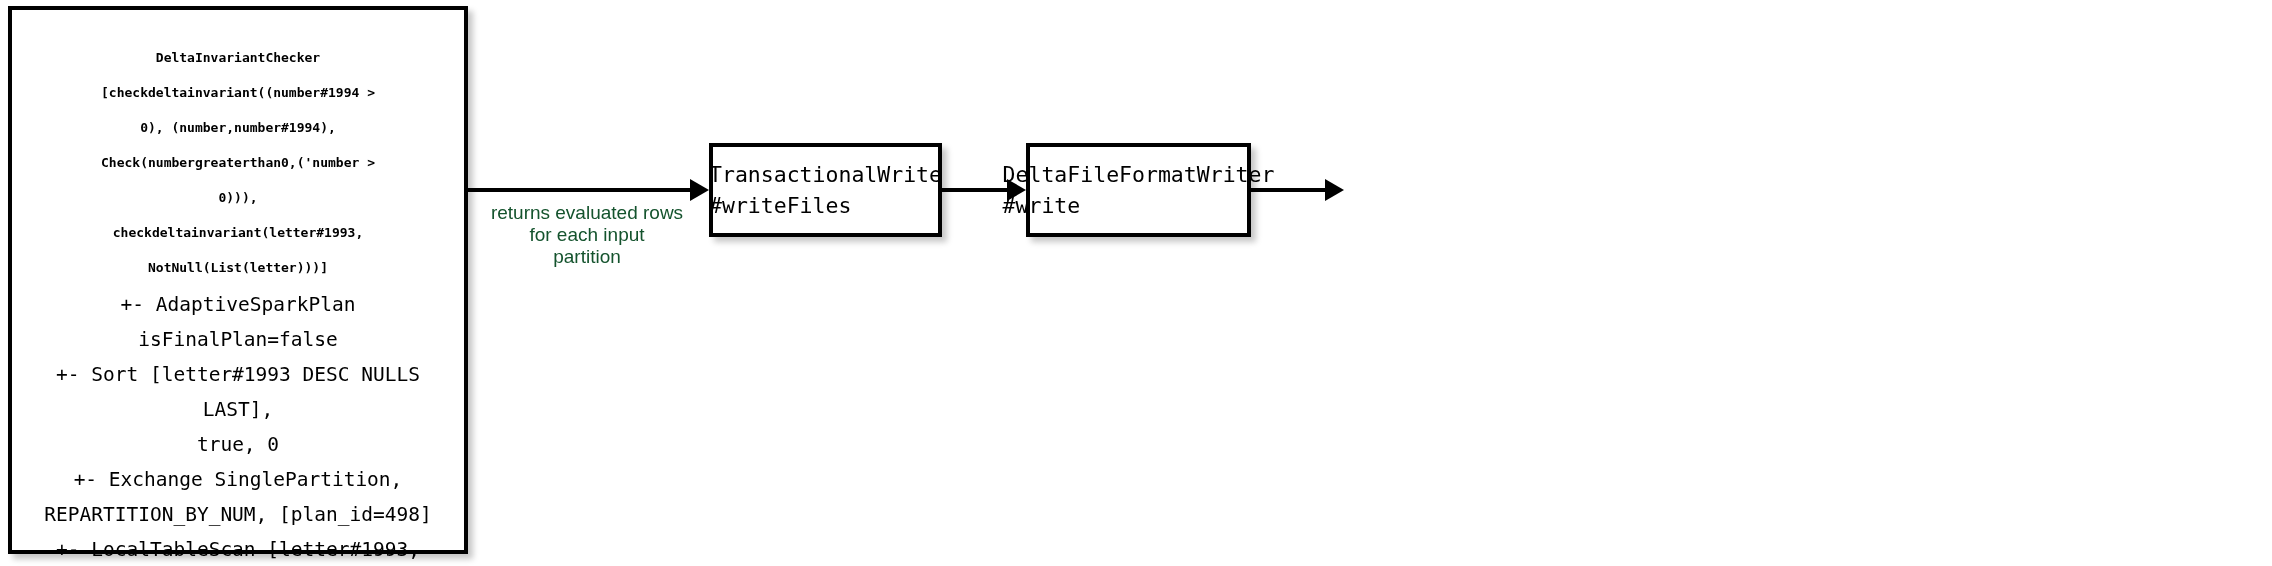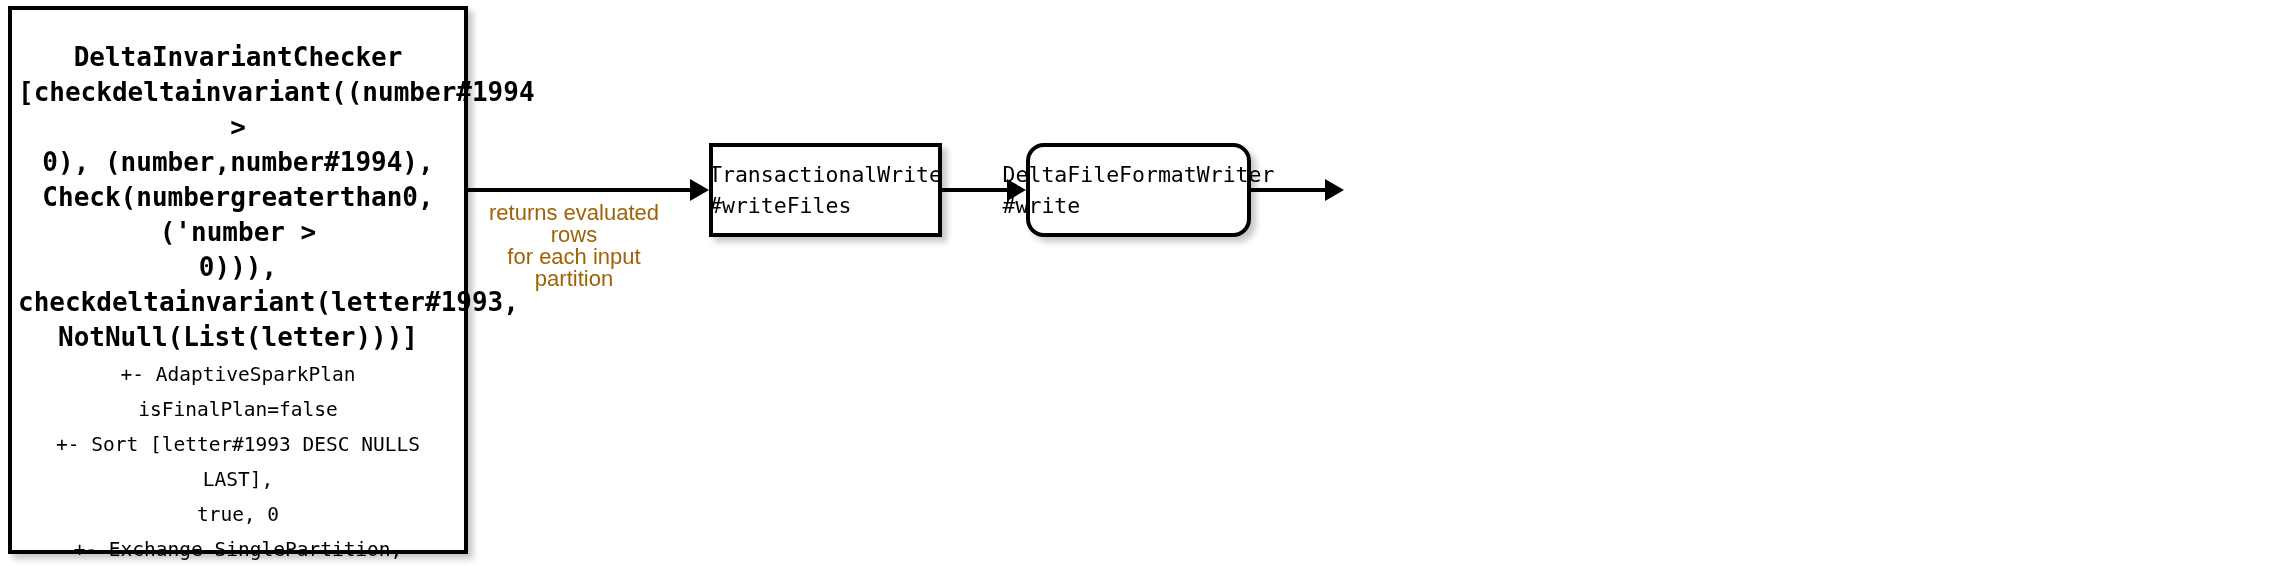--- a/index.html
+++ b/index.html
@@ -47,7 +47,7 @@
   #plan-node .plan-header {
     font-family: "DejaVu Sans Mono", monospace;
     font-weight: bold;
-    font-size: 26px;
+    font-size: 13px;
     line-height: 35px;
     text-align: center;
     color: #000;

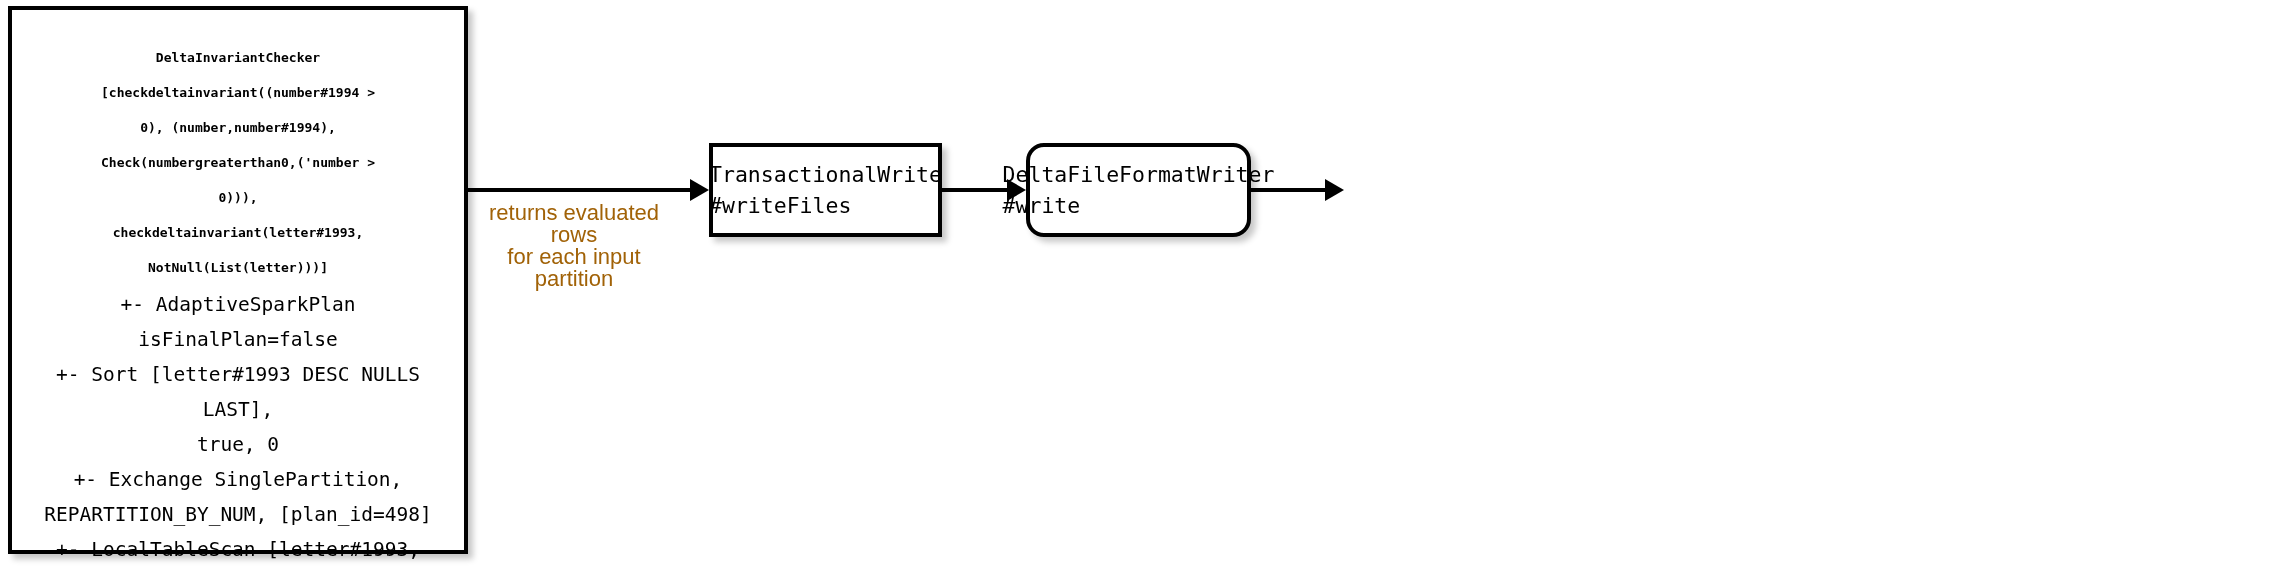--- a/index.html
+++ b/index.html
@@ -81,7 +81,7 @@
     white-space: pre-line;
   }
   #node-transactional-write { left: 709px;  width: 233px; }
-  #node-delta-file-writer   { left: 1026px; width: 225px; border-radius: 18px; }
+  #node-delta-file-writer   { left: 1026px; width: 225px; }
   #node-file-format-writer  { left: 1344px; width: 224px; }
 
   

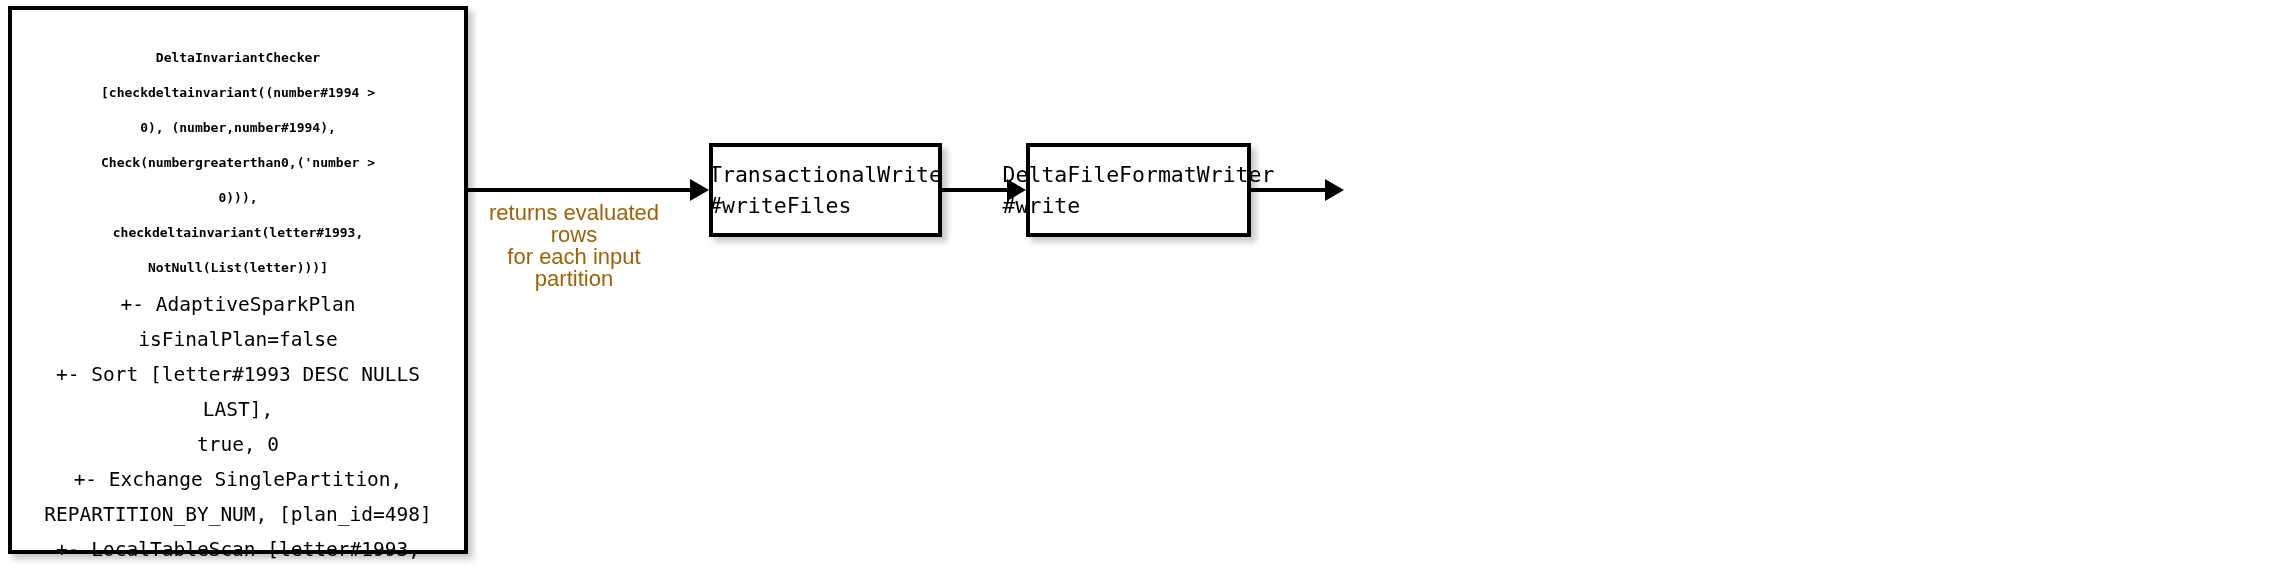--- a/index.html
+++ b/index.html
@@ -110,14 +110,14 @@
   
   #edge-label {
     position: absolute;
-    left: 469px;
+    left: 482px;
     top: 202px;
     width: 210px;
     text-align: center;
     font-family: "Liberation Sans", sans-serif;
-    font-size: 22px;
+    font-size: 19px;
     line-height: 22px;
-    color: #a16207;
+    color: #14532d;
     white-space: pre-line;
   }
 </style>

